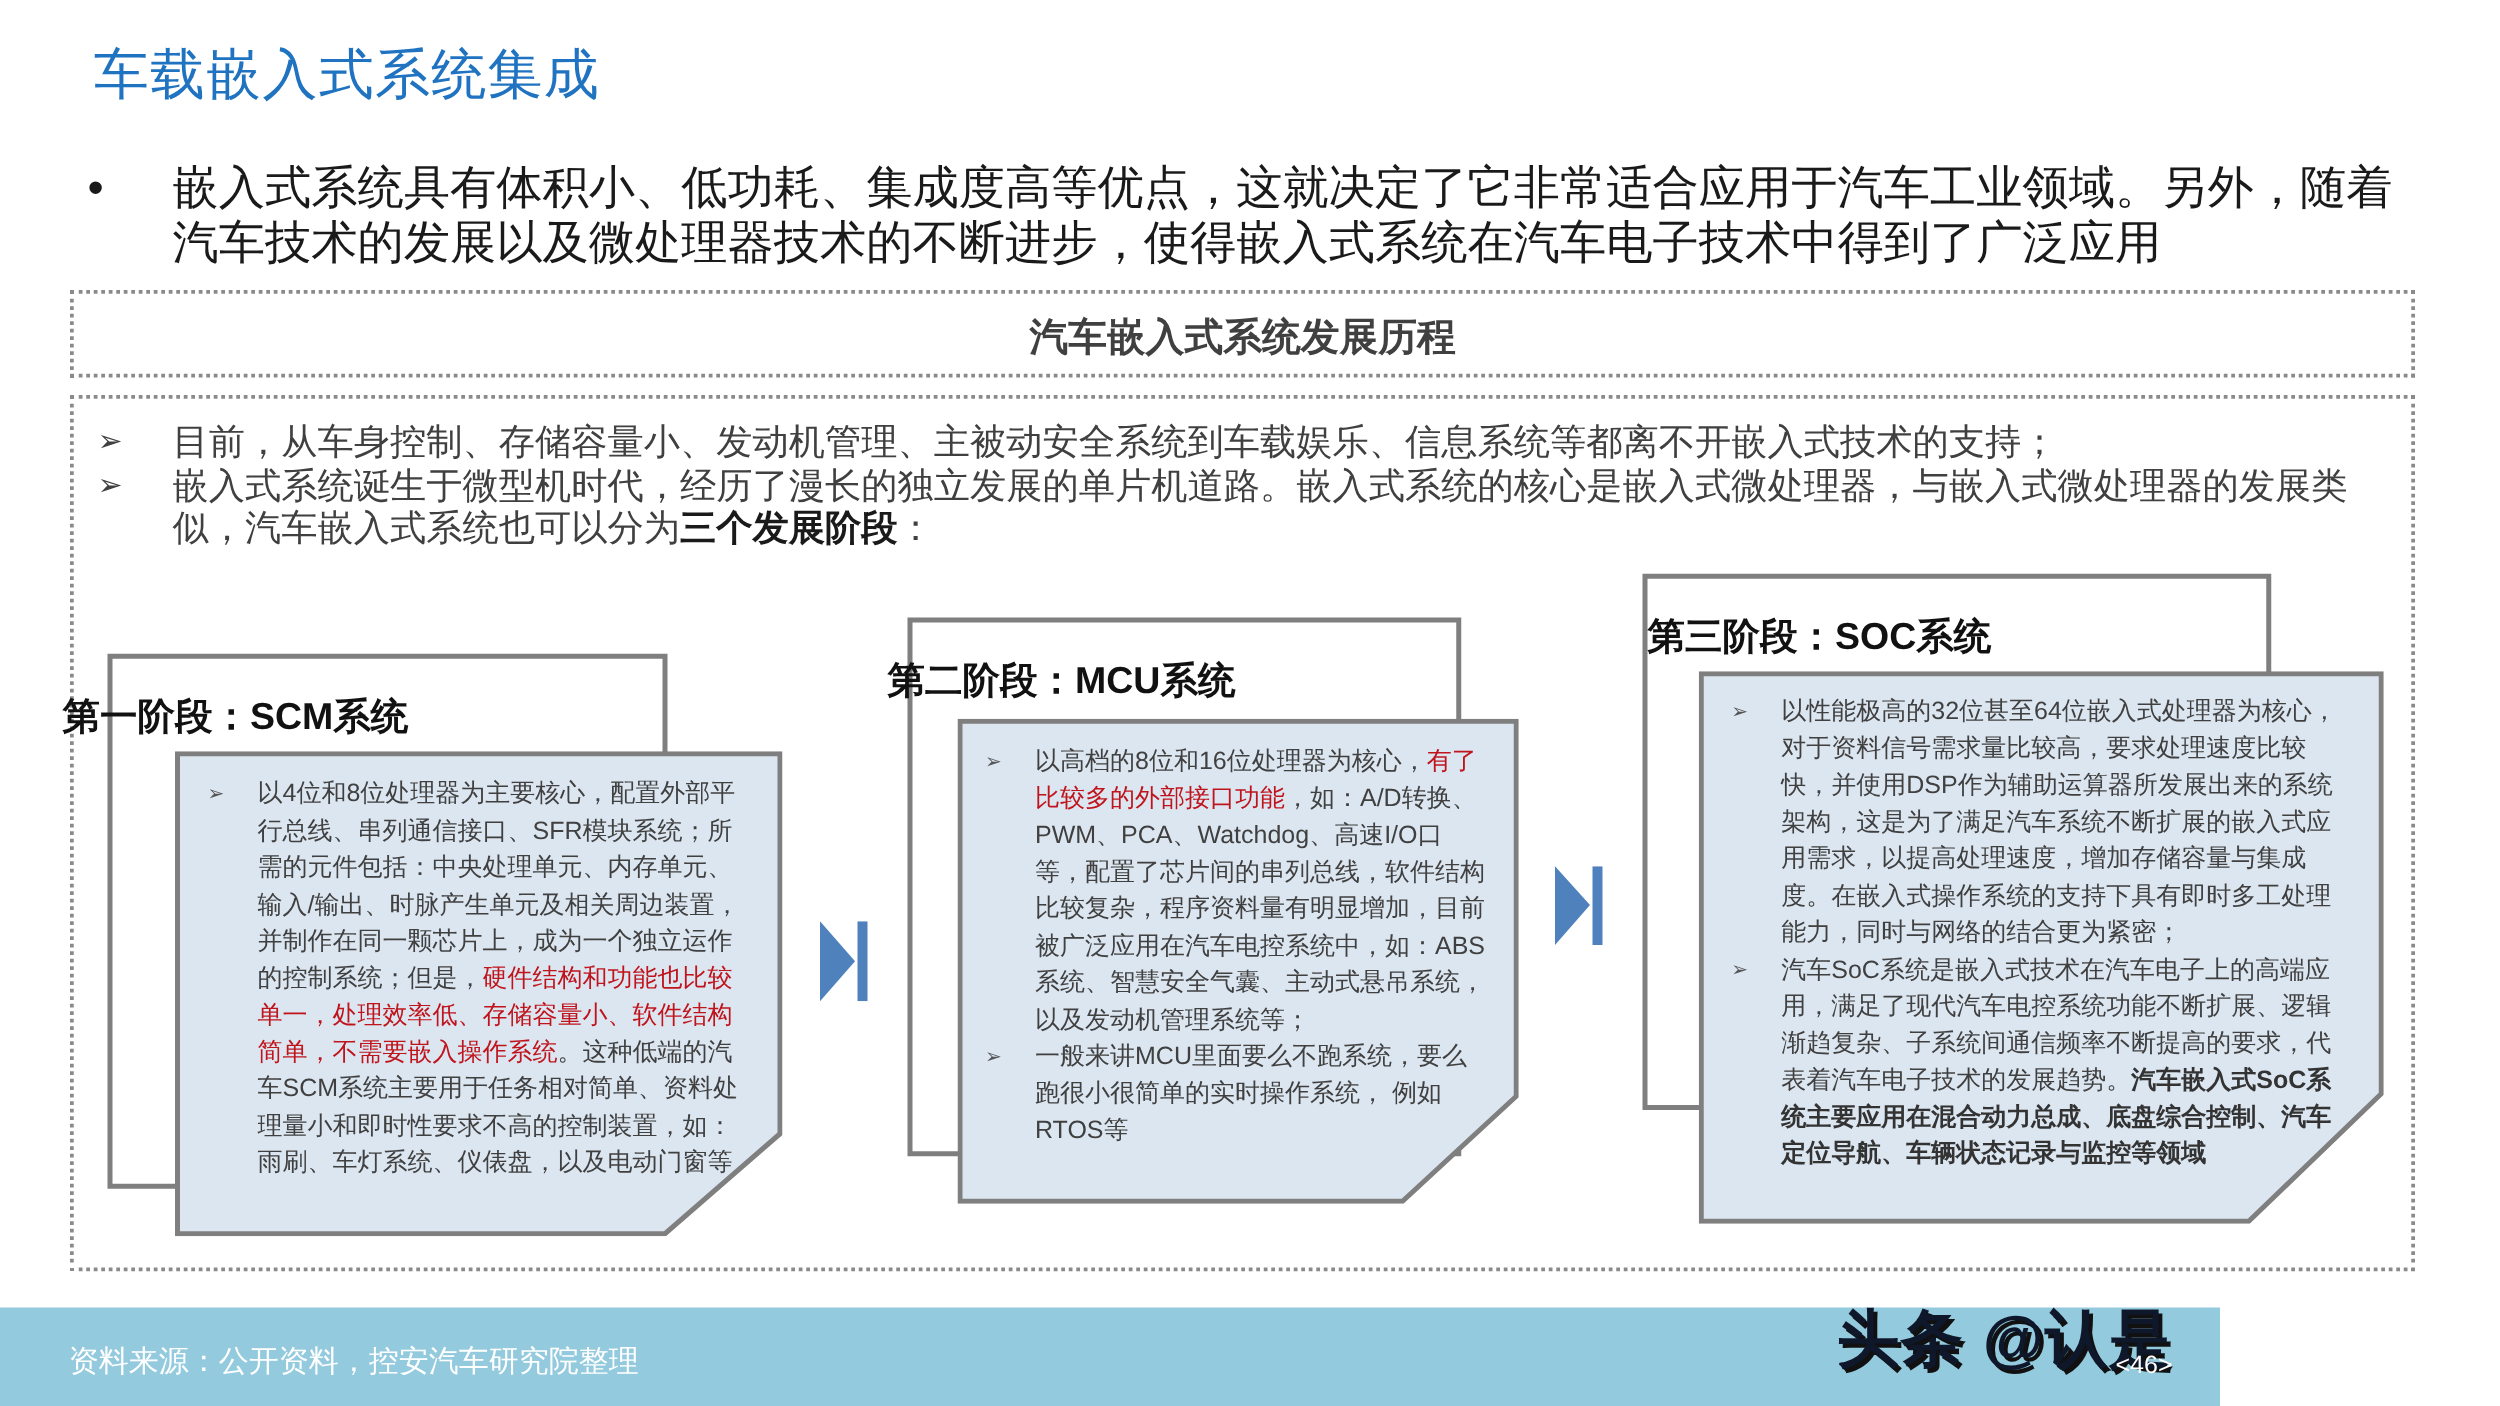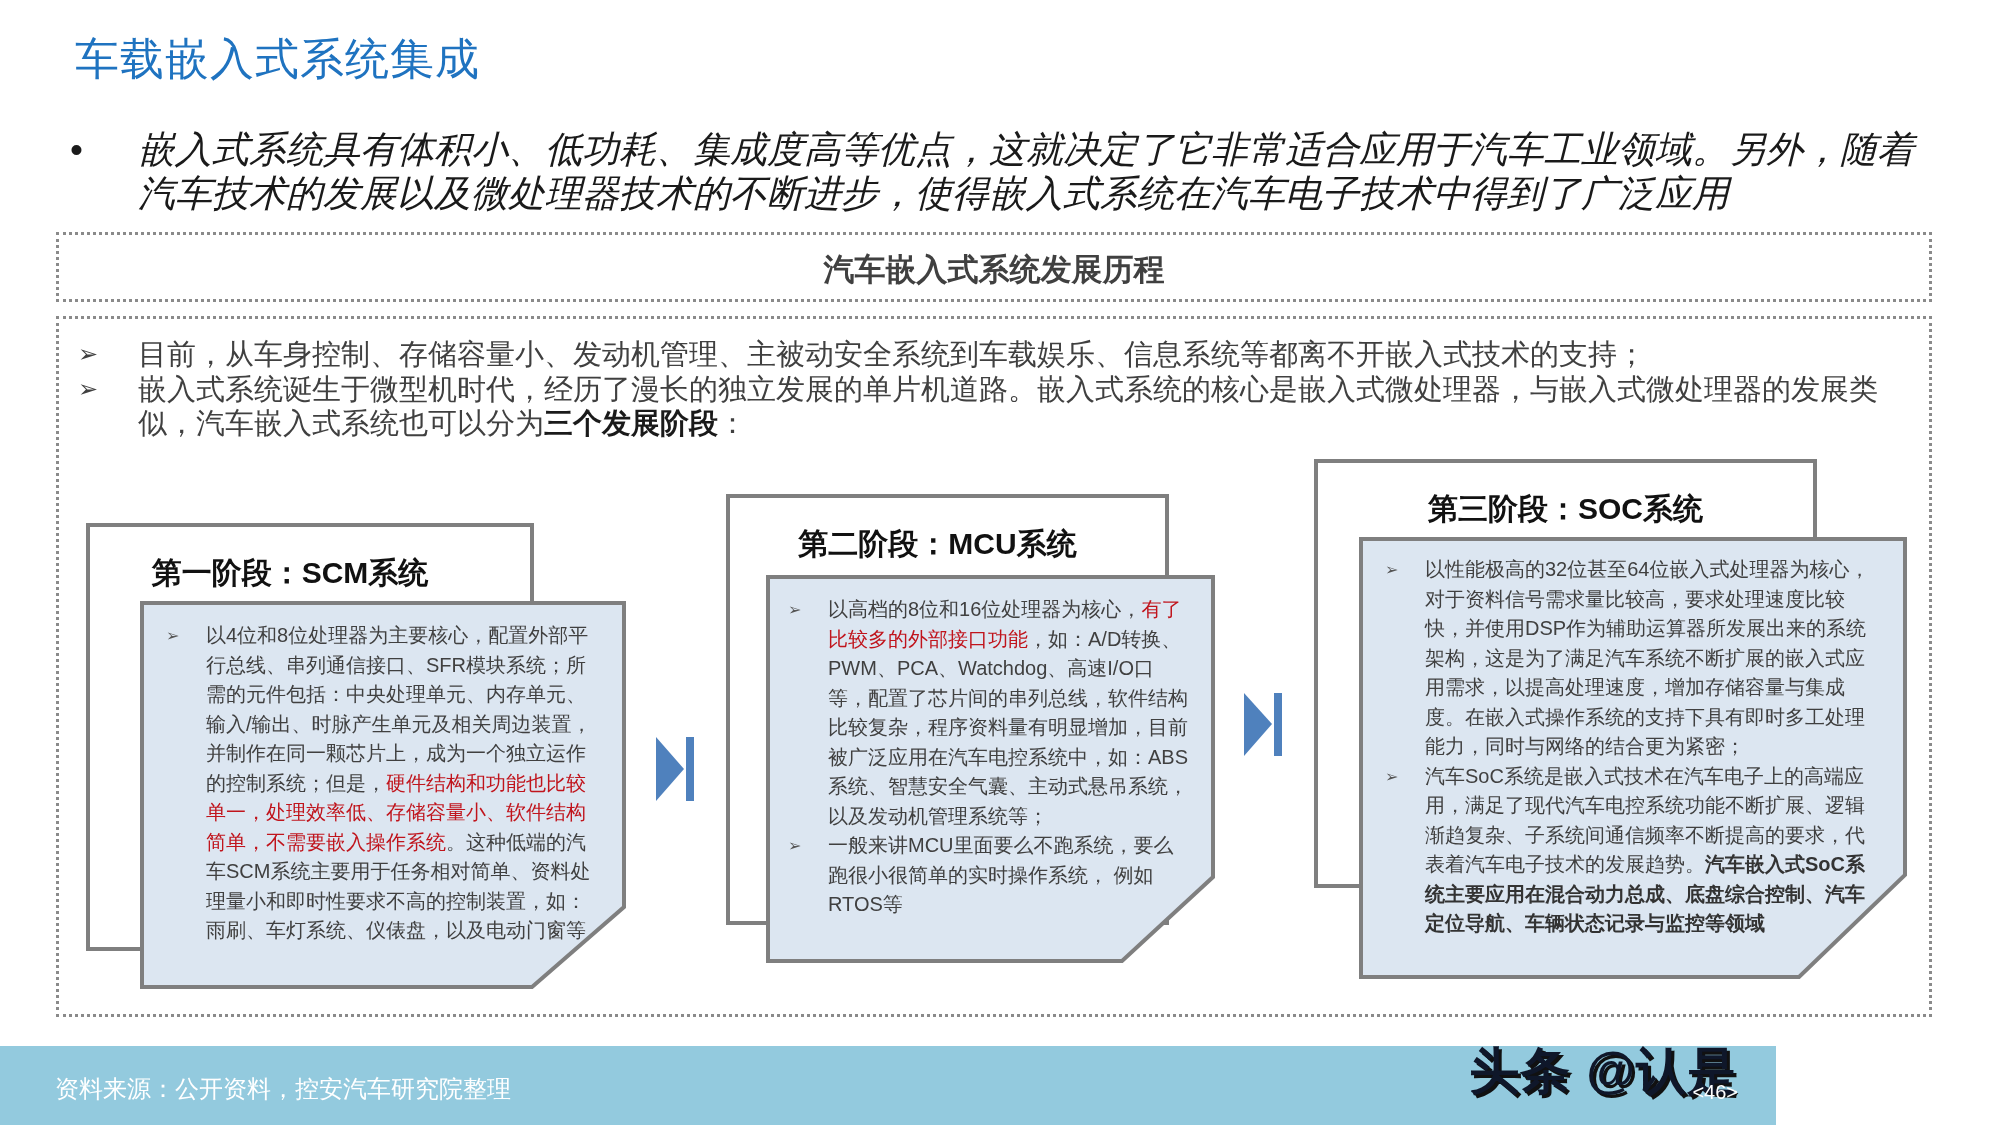--- a/index.html
+++ b/index.html
@@ -18,7 +18,7 @@
     left:70px; top:128px; width:1880px; font-size:37px; line-height:44px; color:#1a1a1a;
   }
   #intro .dot { position:absolute; left:0; top:0; width:40px; }
-  #intro .txt { margin-left:68px;font-style:italic; }
+  #intro .txt { margin-left:68px; }
   .dashbox {
     border:3px dotted #8a8a8a; box-sizing:border-box;
   }

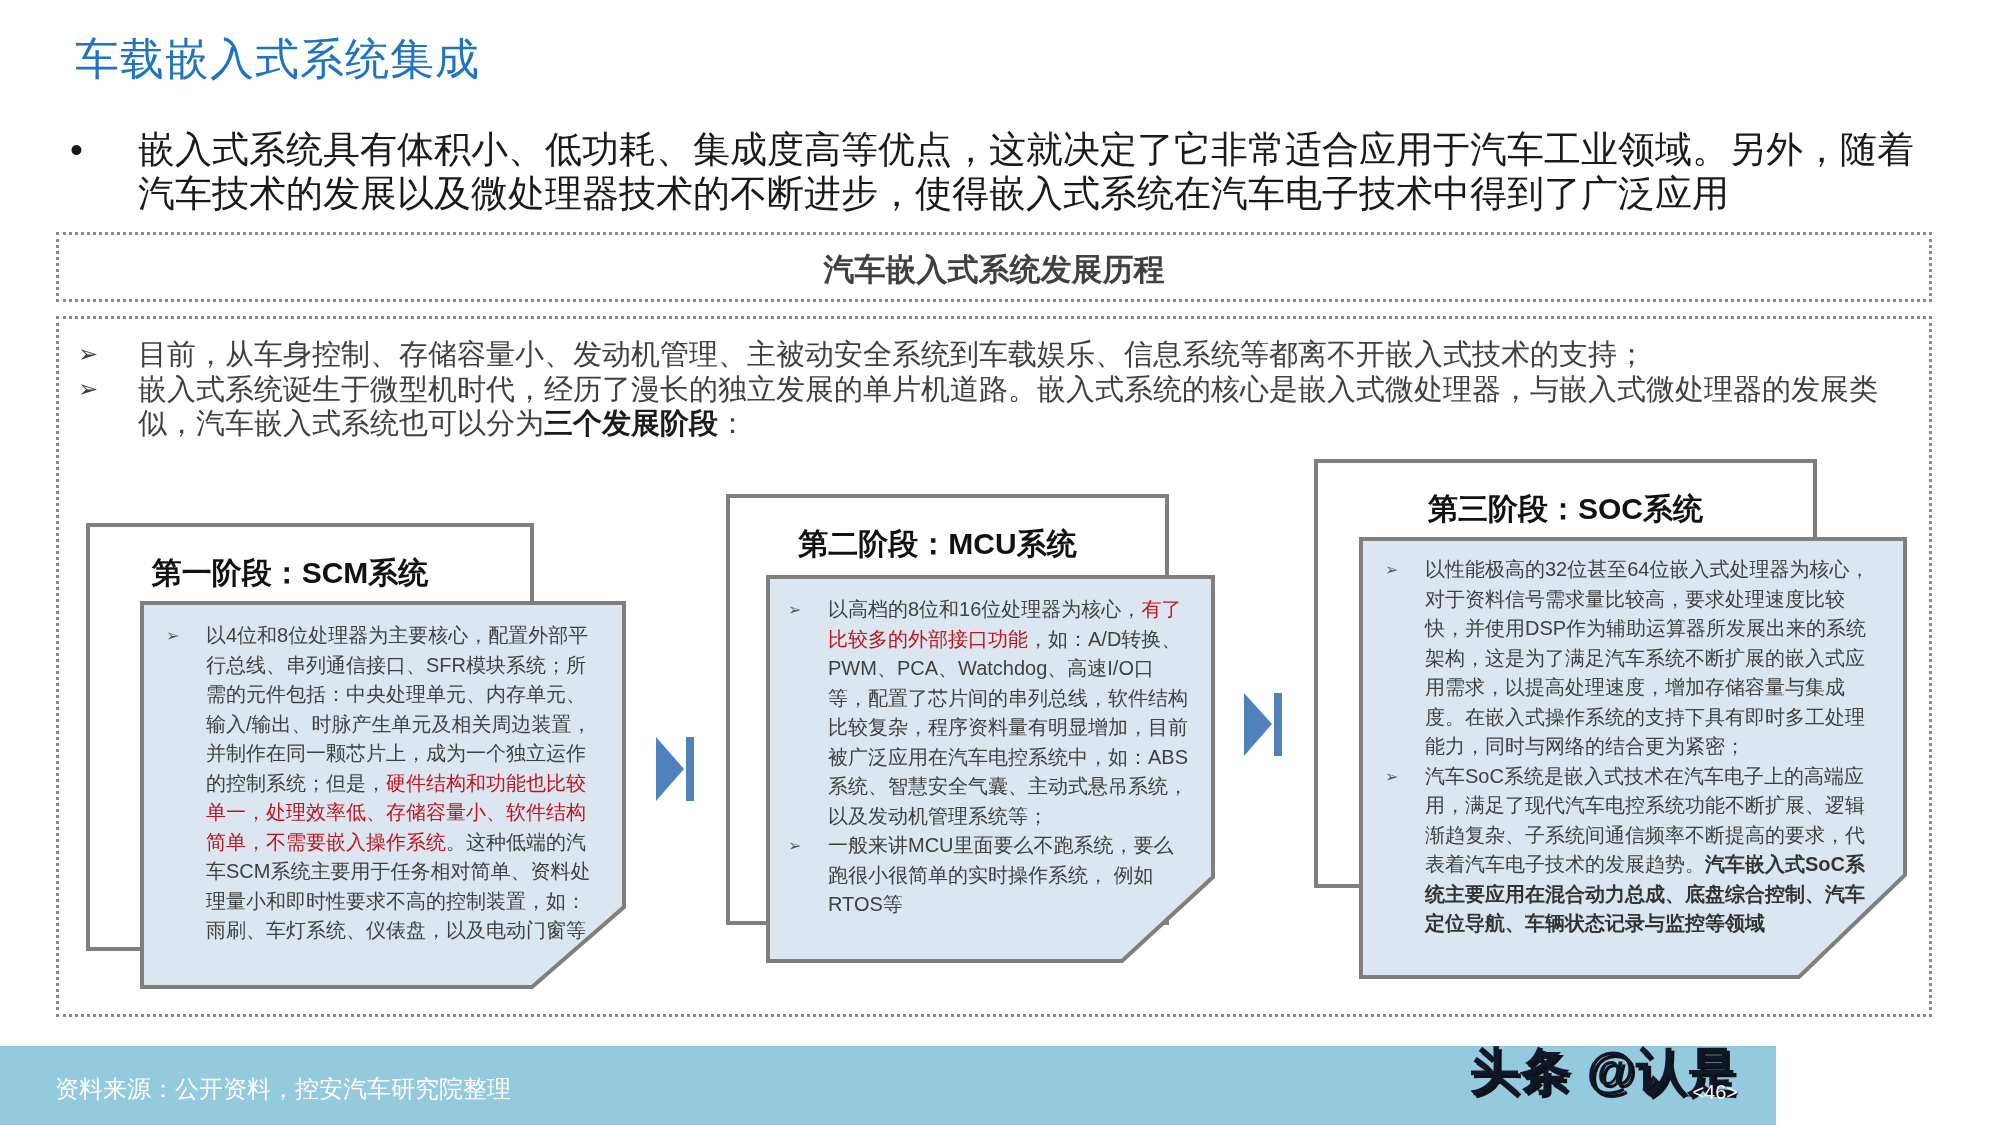--- a/index.html
+++ b/index.html
@@ -34,7 +34,7 @@
   .sub b { color:#1a1a1a; }
   .outer { position:absolute; background:#fff; border:4px solid #7f7f7f; box-sizing:border-box; }
   .stage-title {
-    position:absolute; left:0; right:0; text-align:center;
+    position:absolute; left:0; right:0; text-align:left;
     font-size:30px; font-weight:bold; color:#111; white-space:nowrap;
   }
   .inner { position:absolute; }

